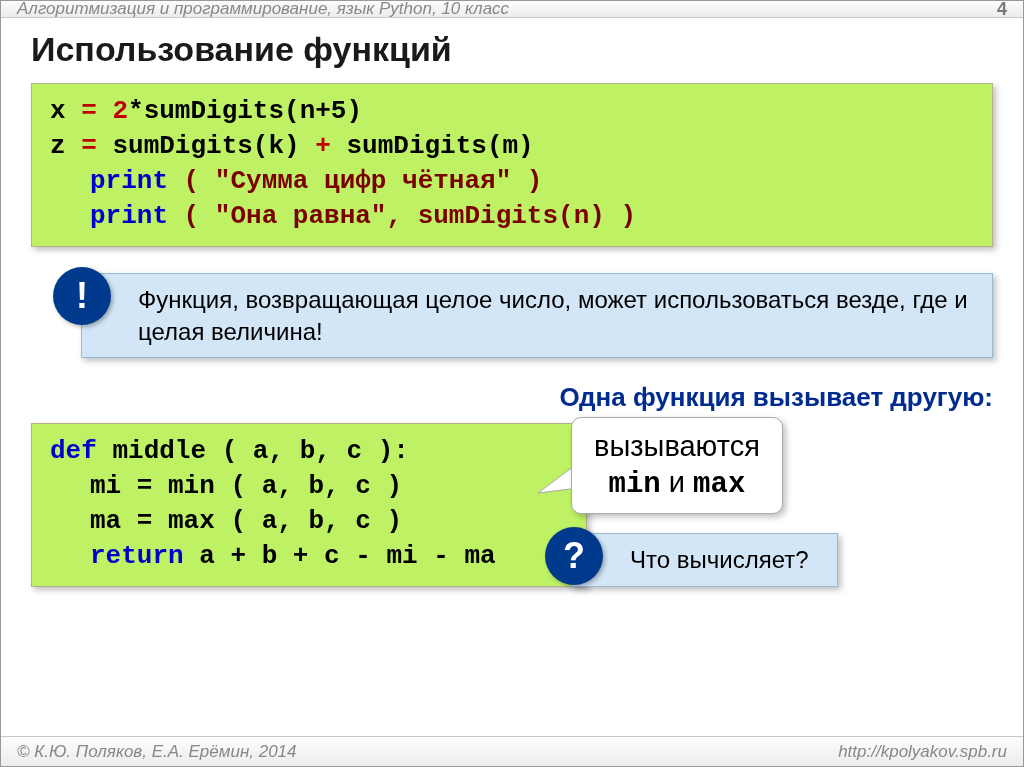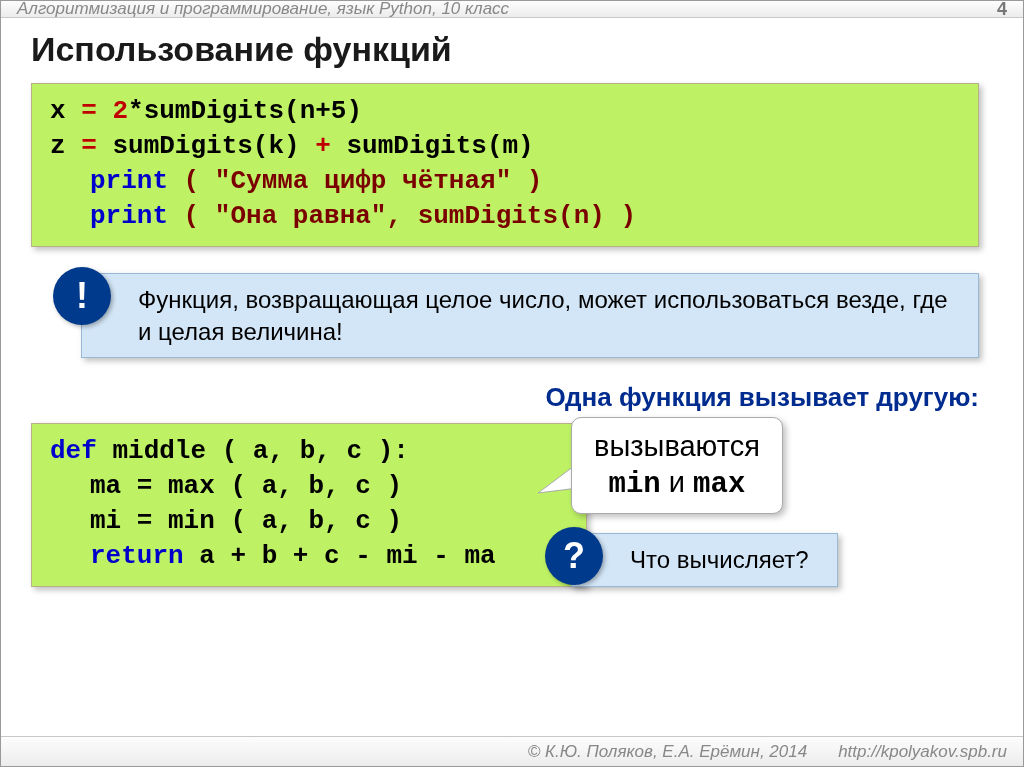--- a/index.html
+++ b/index.html
@@ -30,7 +30,7 @@
   }
   .hdr .pg { font-weight: bold; color: #777; font-style: normal; font-size: 18px; }
 
-  .content { padding: 8px 44px 0 30px; }
+  .content { padding: 8px 30px 0 30px; }
 
   h1.title {
     margin: 4px 0 14px 0;

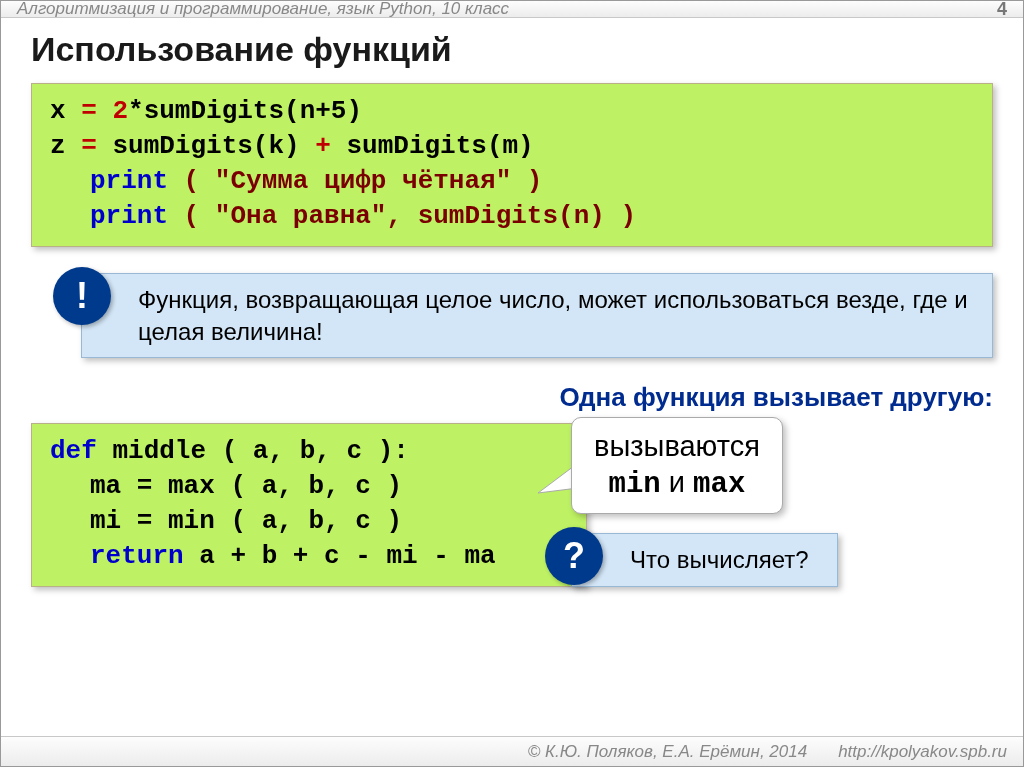--- a/index.html
+++ b/index.html
@@ -187,8 +187,8 @@
 
     <div class="codebox small">
       <div class="ln"><span class="kw-blue">def </span><span>middle</span><span> ( a, b, c ):</span></div>
+      <div class="ln ind1">mi = min ( a, b, c )</div>
       <div class="ln ind1">ma = max ( a, b, c )</div>
-      <div class="ln ind1">mi = min ( a, b, c )</div>
       <div class="ln ind1"><span class="kw-blue">return </span><span>a + b + c - mi - ma</span></div>
     </div>
 

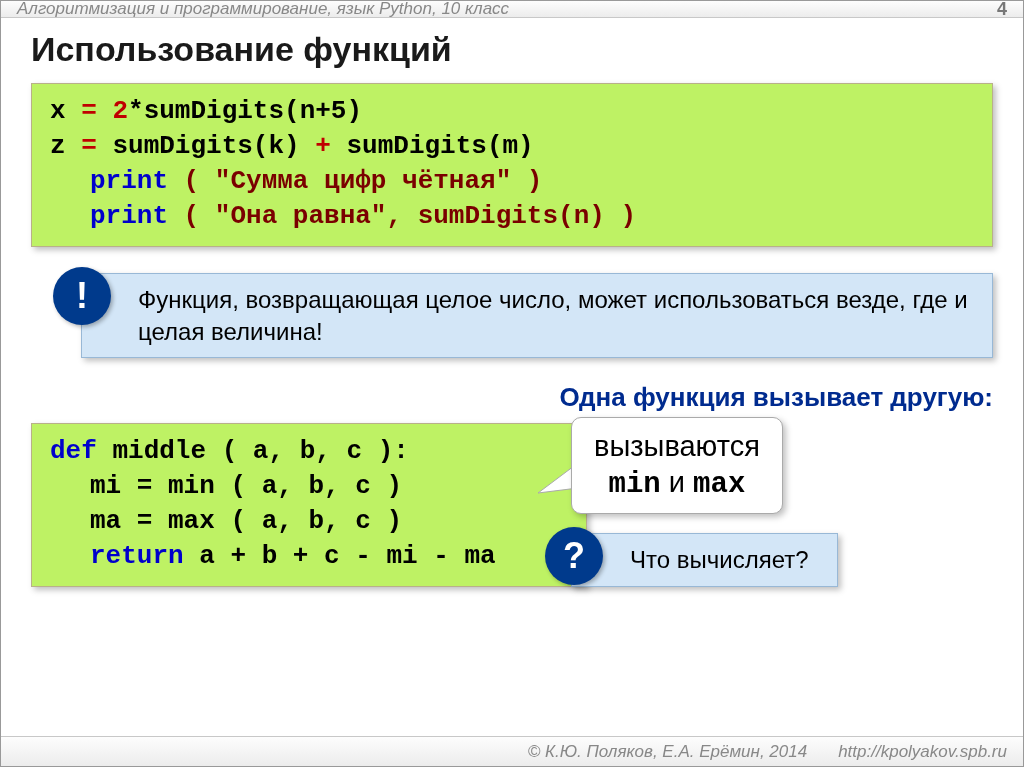--- a/index.html
+++ b/index.html
@@ -149,12 +149,11 @@
     border-top: 1px solid #c8c8c8;
     display: flex;
     align-items: center;
-    justify-content: flex-end;
+    justify-content: space-between;
     padding: 0 16px;
     color: #888;
     font-style: italic;
     font-size: 17px;
-    gap: 31px;
   }
 </style>
 </head>

